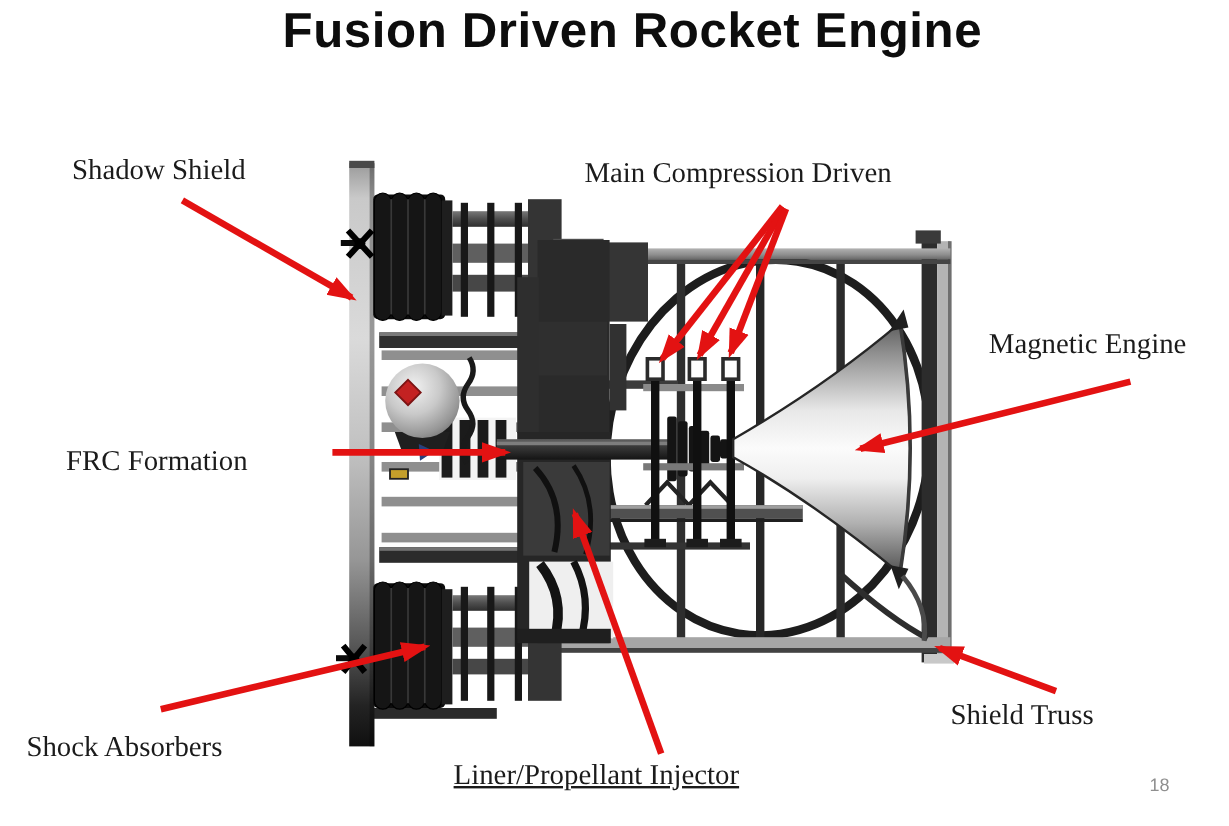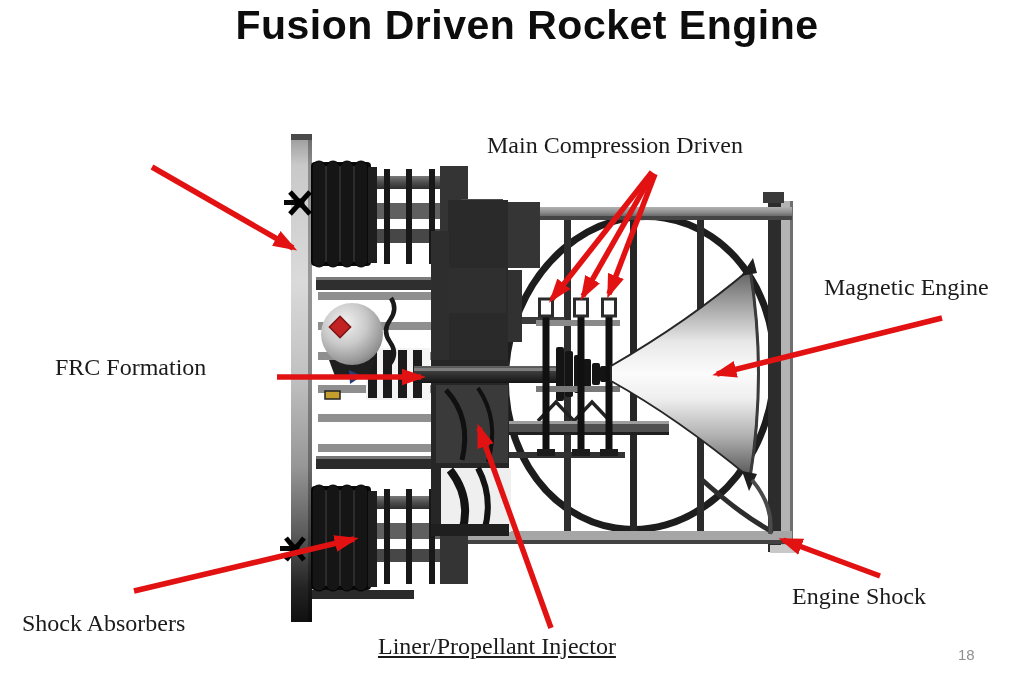--- a/index.html
+++ b/index.html
@@ -261,6 +261,7 @@
     </g>
   </svg>
 
+  <div class="lbl lbl-shadow-shield">Shadow Shield</div>
   <div class="lbl lbl-main-compression-coils">Main Compression Driven</div>
   <div class="lbl lbl-magnetic-nozzle">Magnetic Engine</div>
   <div class="lbl lbl-frc-formation">FRC Formation</div>

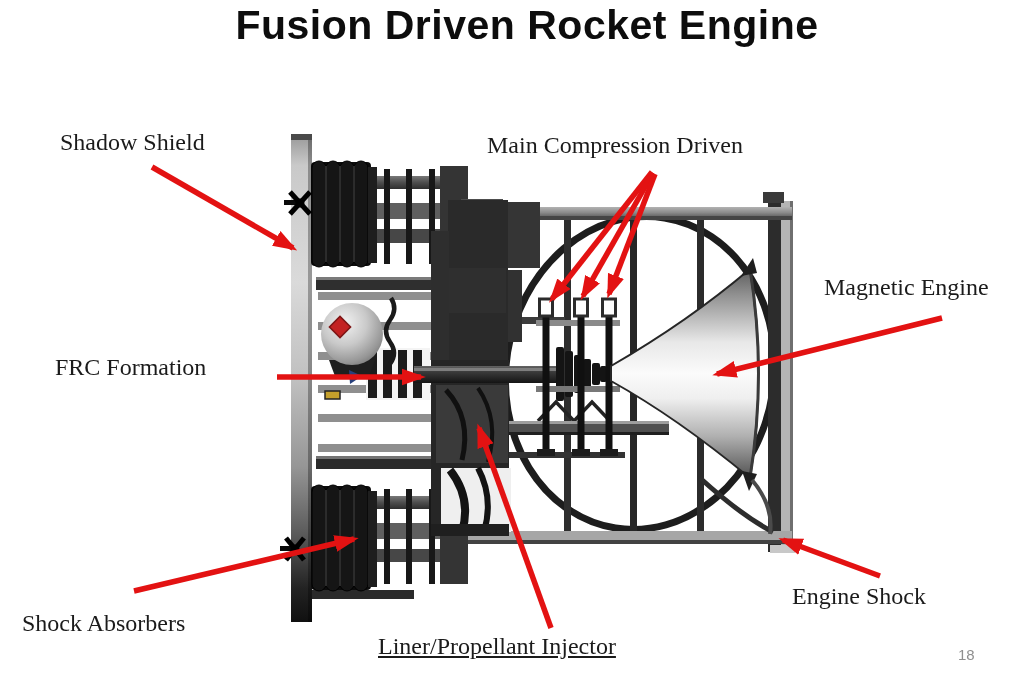--- a/index.html
+++ b/index.html
@@ -19,7 +19,7 @@
   .lbl-shadow-shield{left:60px;top:129px;}
   .lbl-main-compression-coils{left:487px;top:132px;}
   .lbl-magnetic-nozzle{left:824px;top:274px;}
-  .lbl-frc-formation{left:55px;top:354px;}
+  .lbl-frc-formation{left:55px;top:372px;}
   .lbl-shock-absorbers{left:22px;top:596px;margin-top:14px;}
   .lbl-liner-propellant-injector{left:378px;top:633px;text-decoration:underline;}
   .lbl-engine-truss{left:792px;top:583px;}

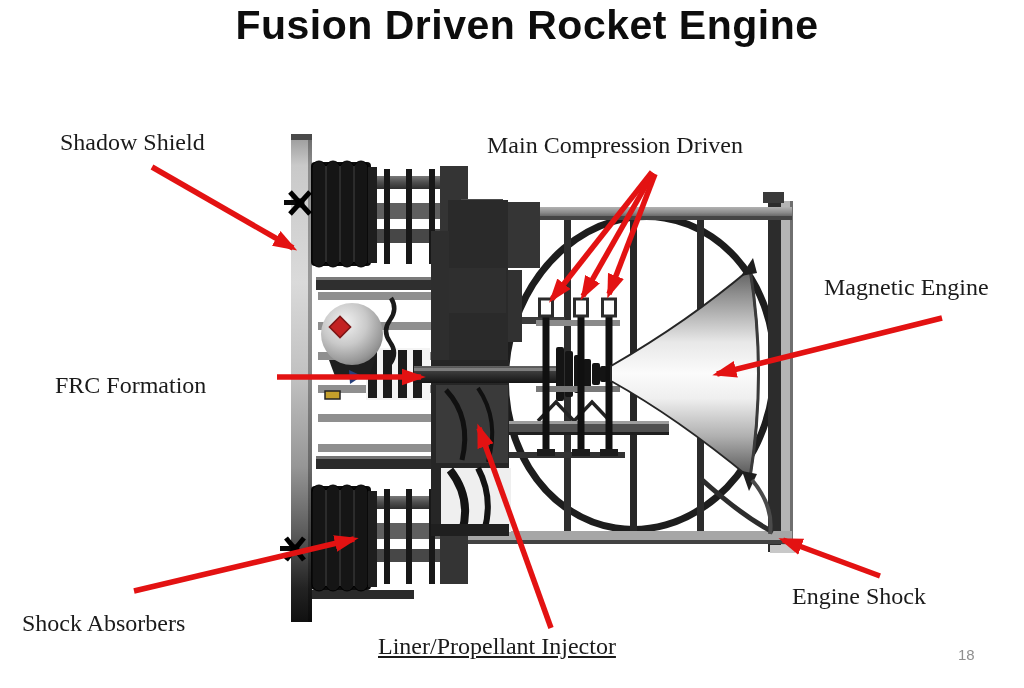--- a/index.html
+++ b/index.html
@@ -267,7 +267,7 @@
   <div class="lbl lbl-frc-formation">FRC Formation</div>
   <div class="lbl lbl-shock-absorbers">Shock Absorbers</div>
   <div class="lbl lbl-liner-propellant-injector">Liner/Propellant Injector</div>
-  <div class="lbl lbl-engine-truss">Engine Shock</div>
+  <div class="lbl lbl-engine-truss">Shield Truss</div>
 
   <div class="page-number">18</div>
 </div>

